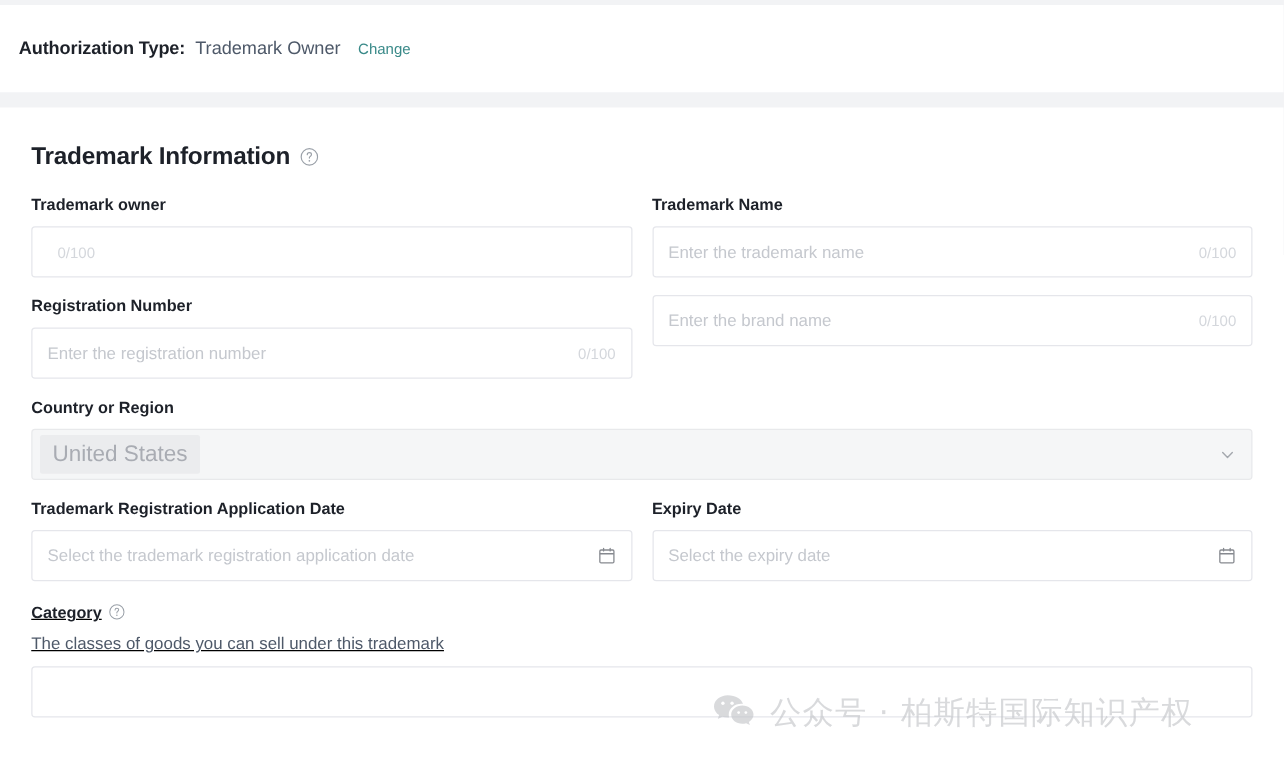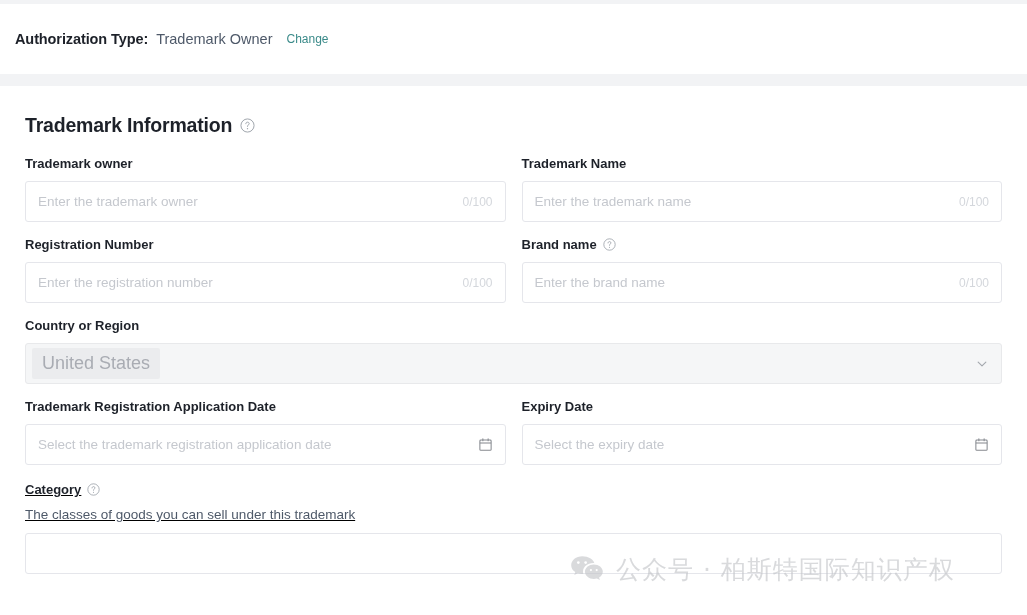--- a/index.html
+++ b/index.html
@@ -208,7 +208,6 @@
       <div class="col">
         <div class="field-label">Trademark owner</div>
         <div class="input-box">
-          <span class="placeholder">Enter the trademark owner</span>
           <span class="counter">0/100</span>
         </div>
       </div>

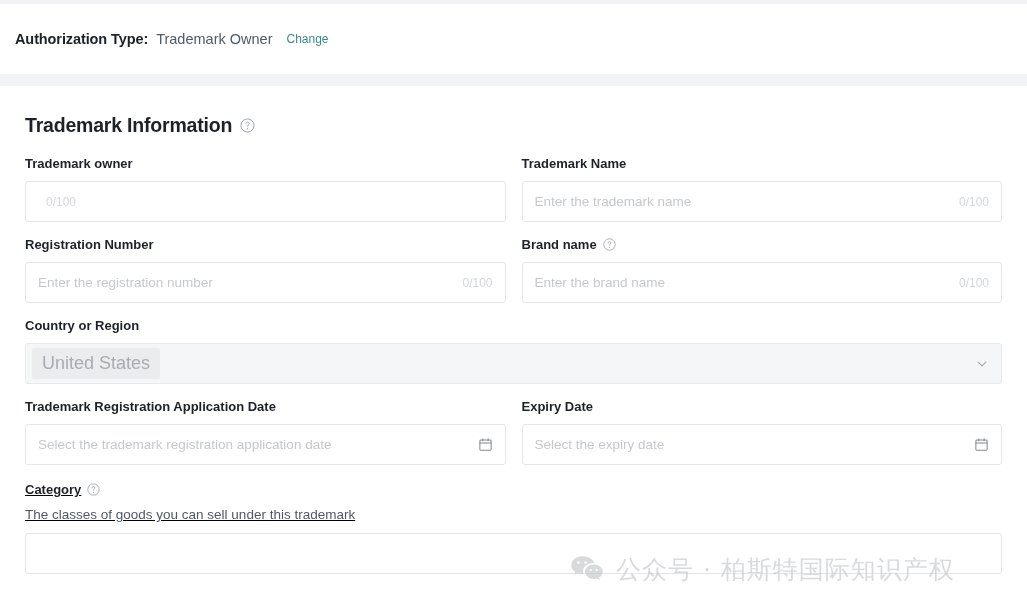--- a/index.html
+++ b/index.html
@@ -229,16 +229,6 @@
         </div>
       </div>
       <div class="col">
-        <div class="field-label">
-          <span>Brand name</span>
-          <span class="help-icon">
-            <svg viewBox="0 0 16 16" width="13" height="13" fill="none" xmlns="http://www.w3.org/2000/svg">
-              <circle cx="8" cy="8" r="7" stroke="#9aa0a8" stroke-width="1"></circle>
-              <path d="M6.2 6.1c0-1 .8-1.7 1.8-1.7s1.8.7 1.8 1.6c0 .8-.5 1.2-1.1 1.6-.5.3-.7.6-.7 1.1v.3" stroke="#9aa0a8" stroke-width="1" stroke-linecap="round"></path>
-              <circle cx="8" cy="11.4" r="0.72" fill="#9aa0a8"></circle>
-            </svg>
-          </span>
-        </div>
         <div class="input-box">
           <span class="placeholder">Enter the brand name</span>
           <span class="counter">0/100</span>

